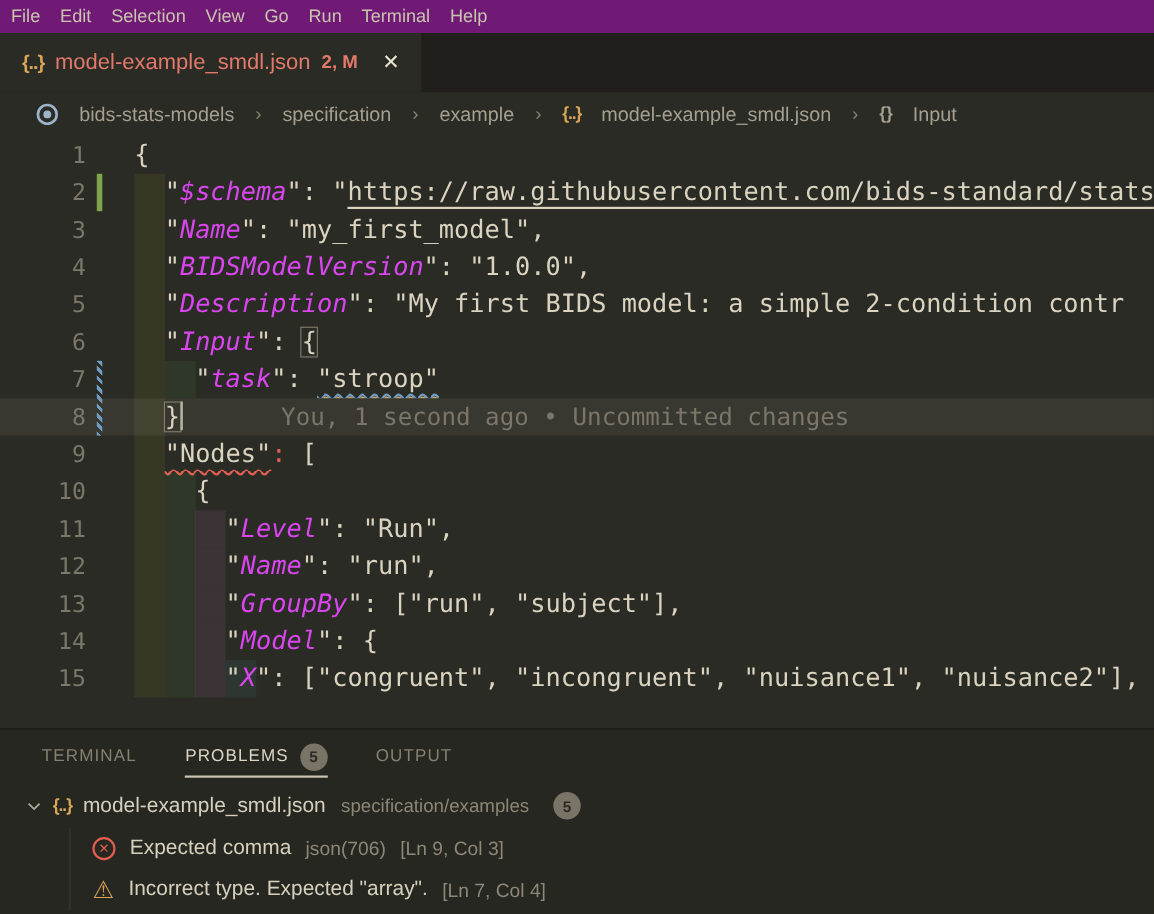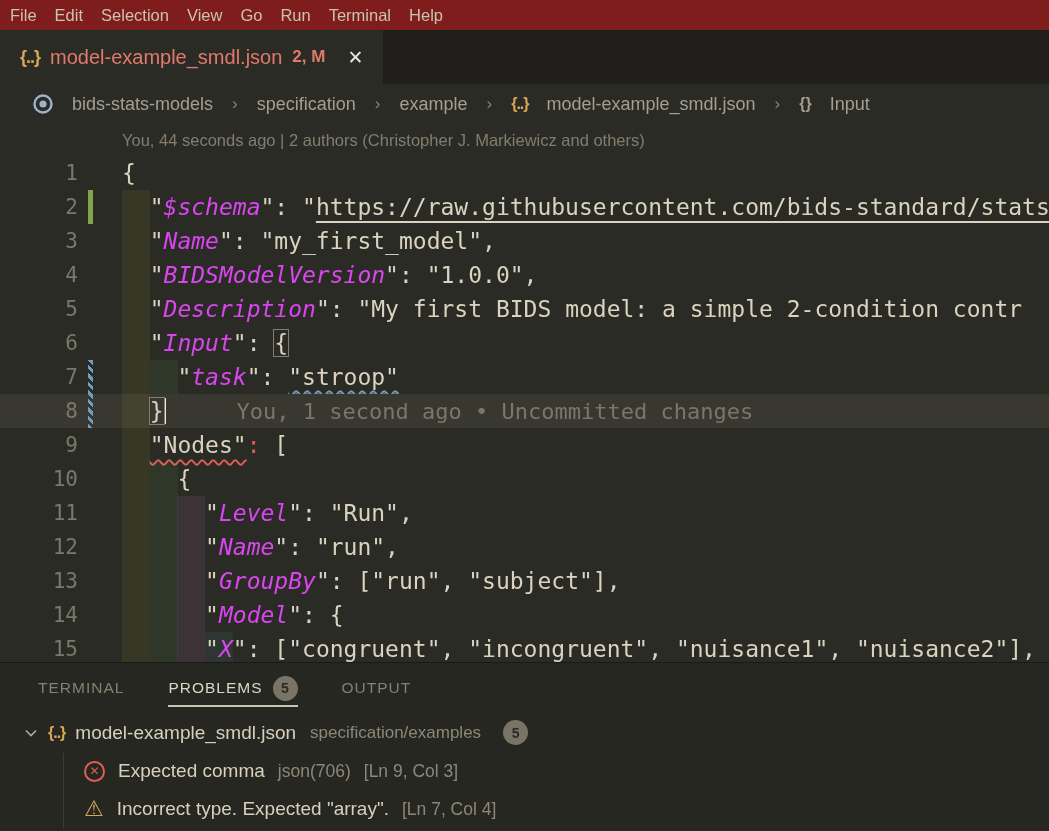--- a/index.html
+++ b/index.html
@@ -9,7 +9,7 @@
     background:#2b2b25; font-family:"Liberation Sans", sans-serif;
   }
   
-  .menubar { height:30px; background:#7f1d1d; display:flex; align-items:center; padding-left:1px; }
+  .menubar { height:30px; background:#701a75; display:flex; align-items:center; padding-left:1px; }
   .menu-item { padding:0 9px; font-size:16.5px; color:#c9c3b0; cursor:default; }
   
   .tabstrip { height:54px; background:#201f1b; display:flex; }

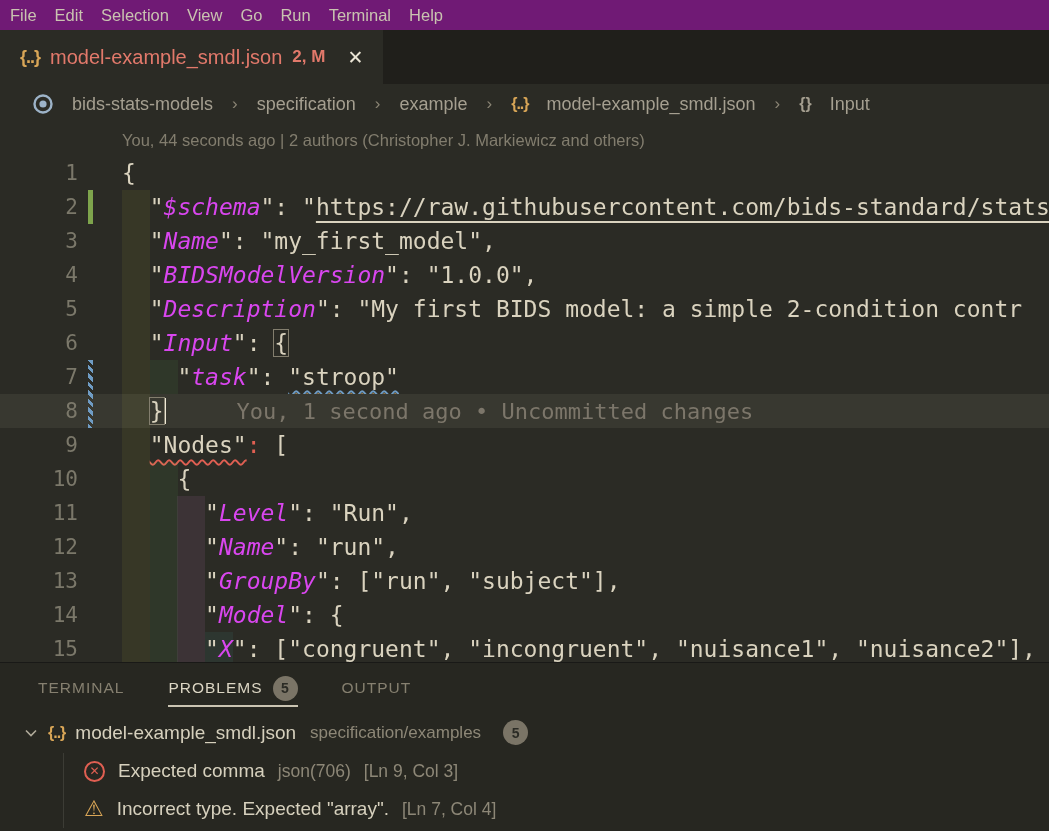--- a/index.html
+++ b/index.html
@@ -129,9 +129,6 @@
       <span class="crumb-icon-braces">{}</span>
       <span class="crumb">Input</span>
     </div>
-    <div class="codelens-row">
-      <span>You, 44 seconds ago | 2 authors (Christopher J. Markiewicz and others)</span>
-    </div>
     <div class="code-lines" id="code-lines">
         <div class="code-line"><span class="line-num">1</span><span class="code-text"><span class="seg-punc">{</span></span></div>
         <div class="code-line"><div class="indent-band band0" style="left: 122px;"></div><div class="gutter-mark added"></div><span class="line-num">2</span><span class="code-text"><span class="seg-punc">  "</span><span class="seg-key">$schema</span><span class="seg-punc">": "</span><span class="seg-url">https://raw.githubusercontent.com/bids-standard/stats-</span></span></div>

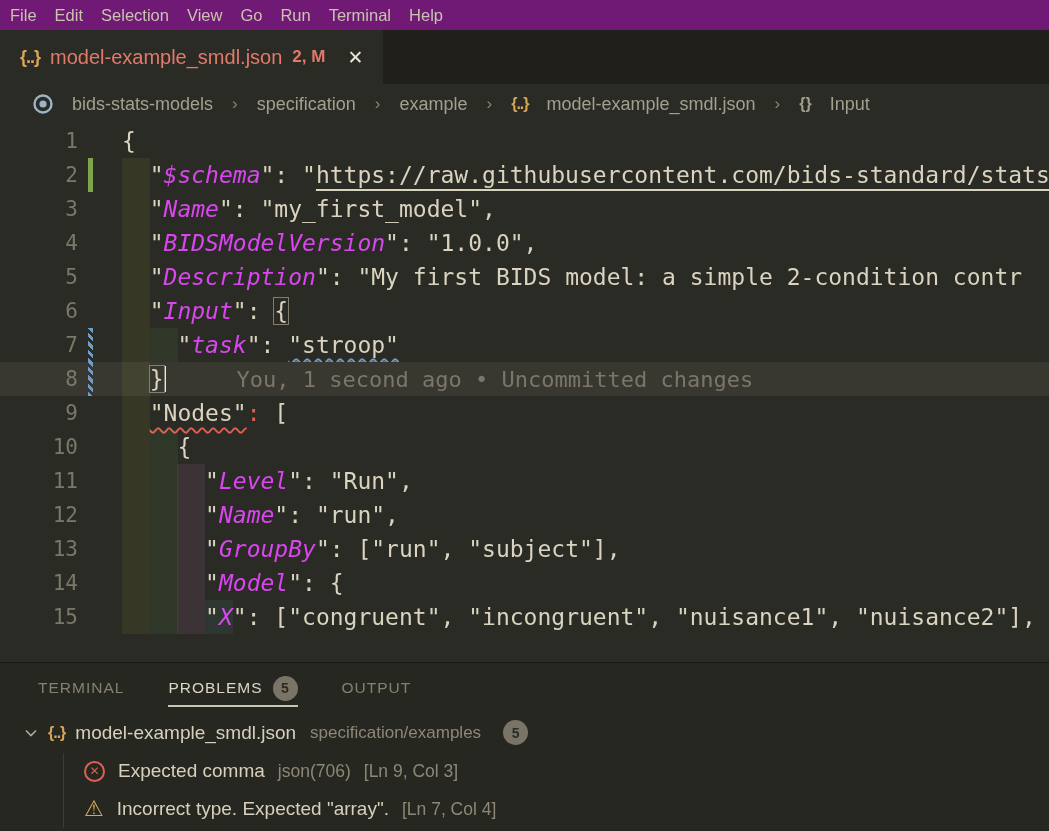--- a/index.html
+++ b/index.html
@@ -57,7 +57,7 @@
   .seg-bracket { outline:1px solid #837e6e; outline-offset:0px; }
   .cursor { display:inline-block; width:2px; height:26px; background:#eee8d5;
     vertical-align:-5px; }
-  .blame { color:#7c766a; padding-left:71px; font-size:22px; }
+  .blame { color:#7c766a; padding-left:90px; font-size:22px; }
   
   .panel { position:absolute; left:0; right:0; bottom:0; height:169px;
     background:#272721; border-top:1px solid #191917; }

